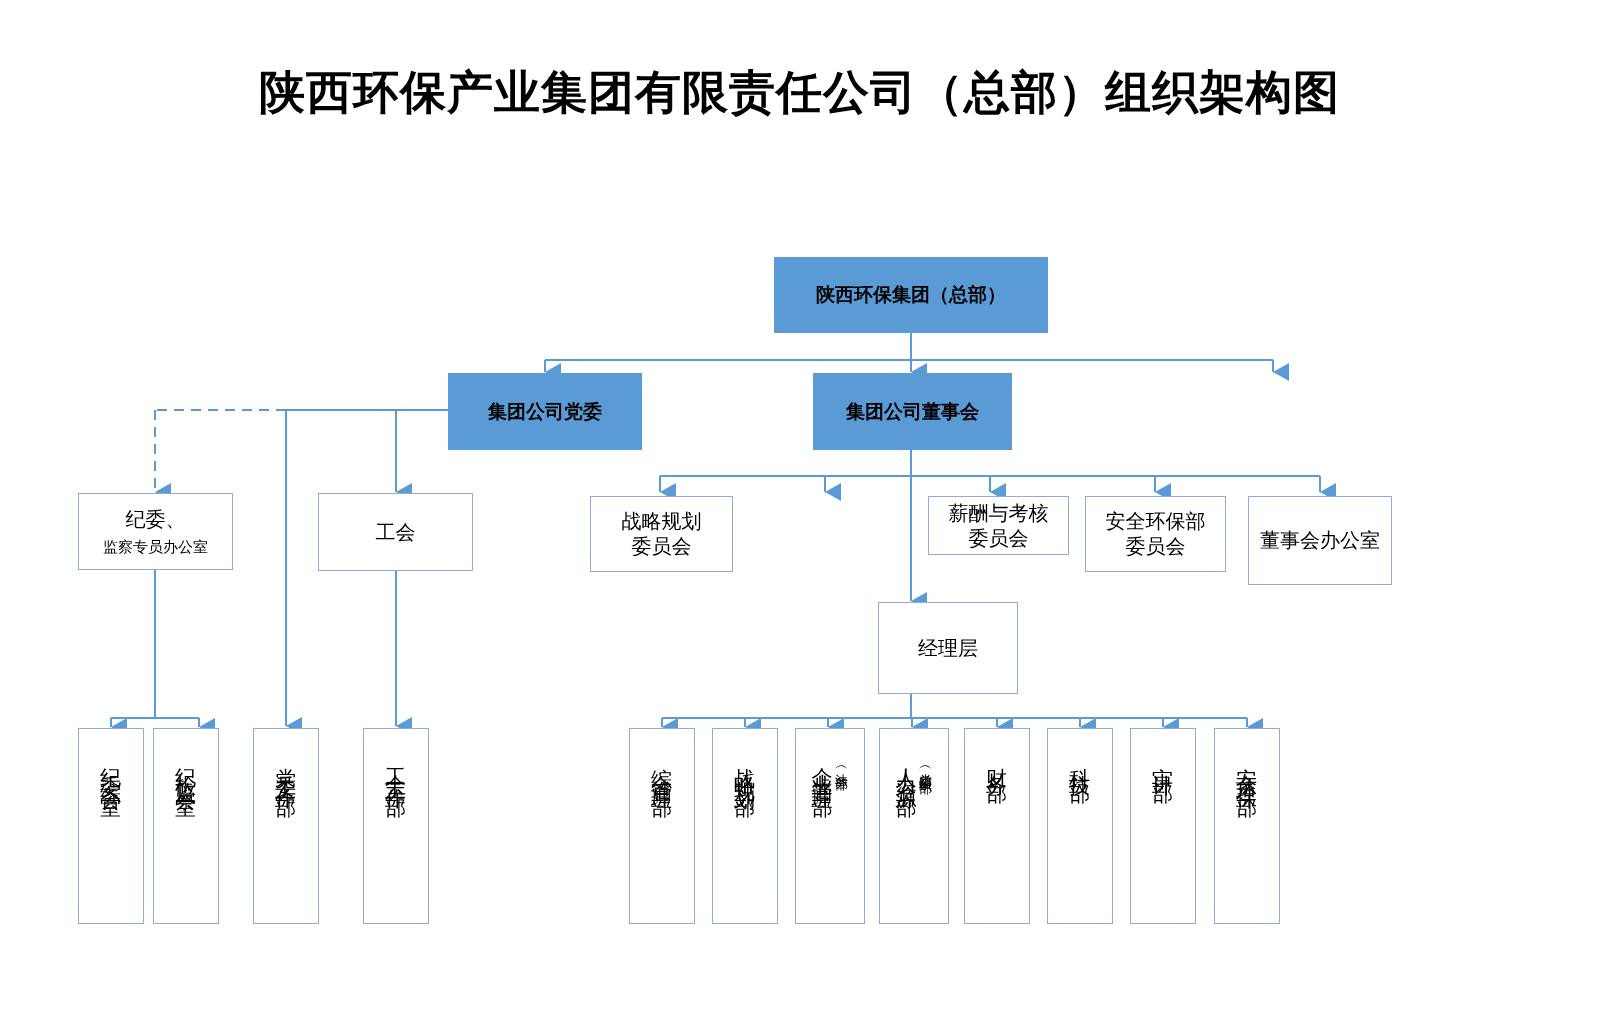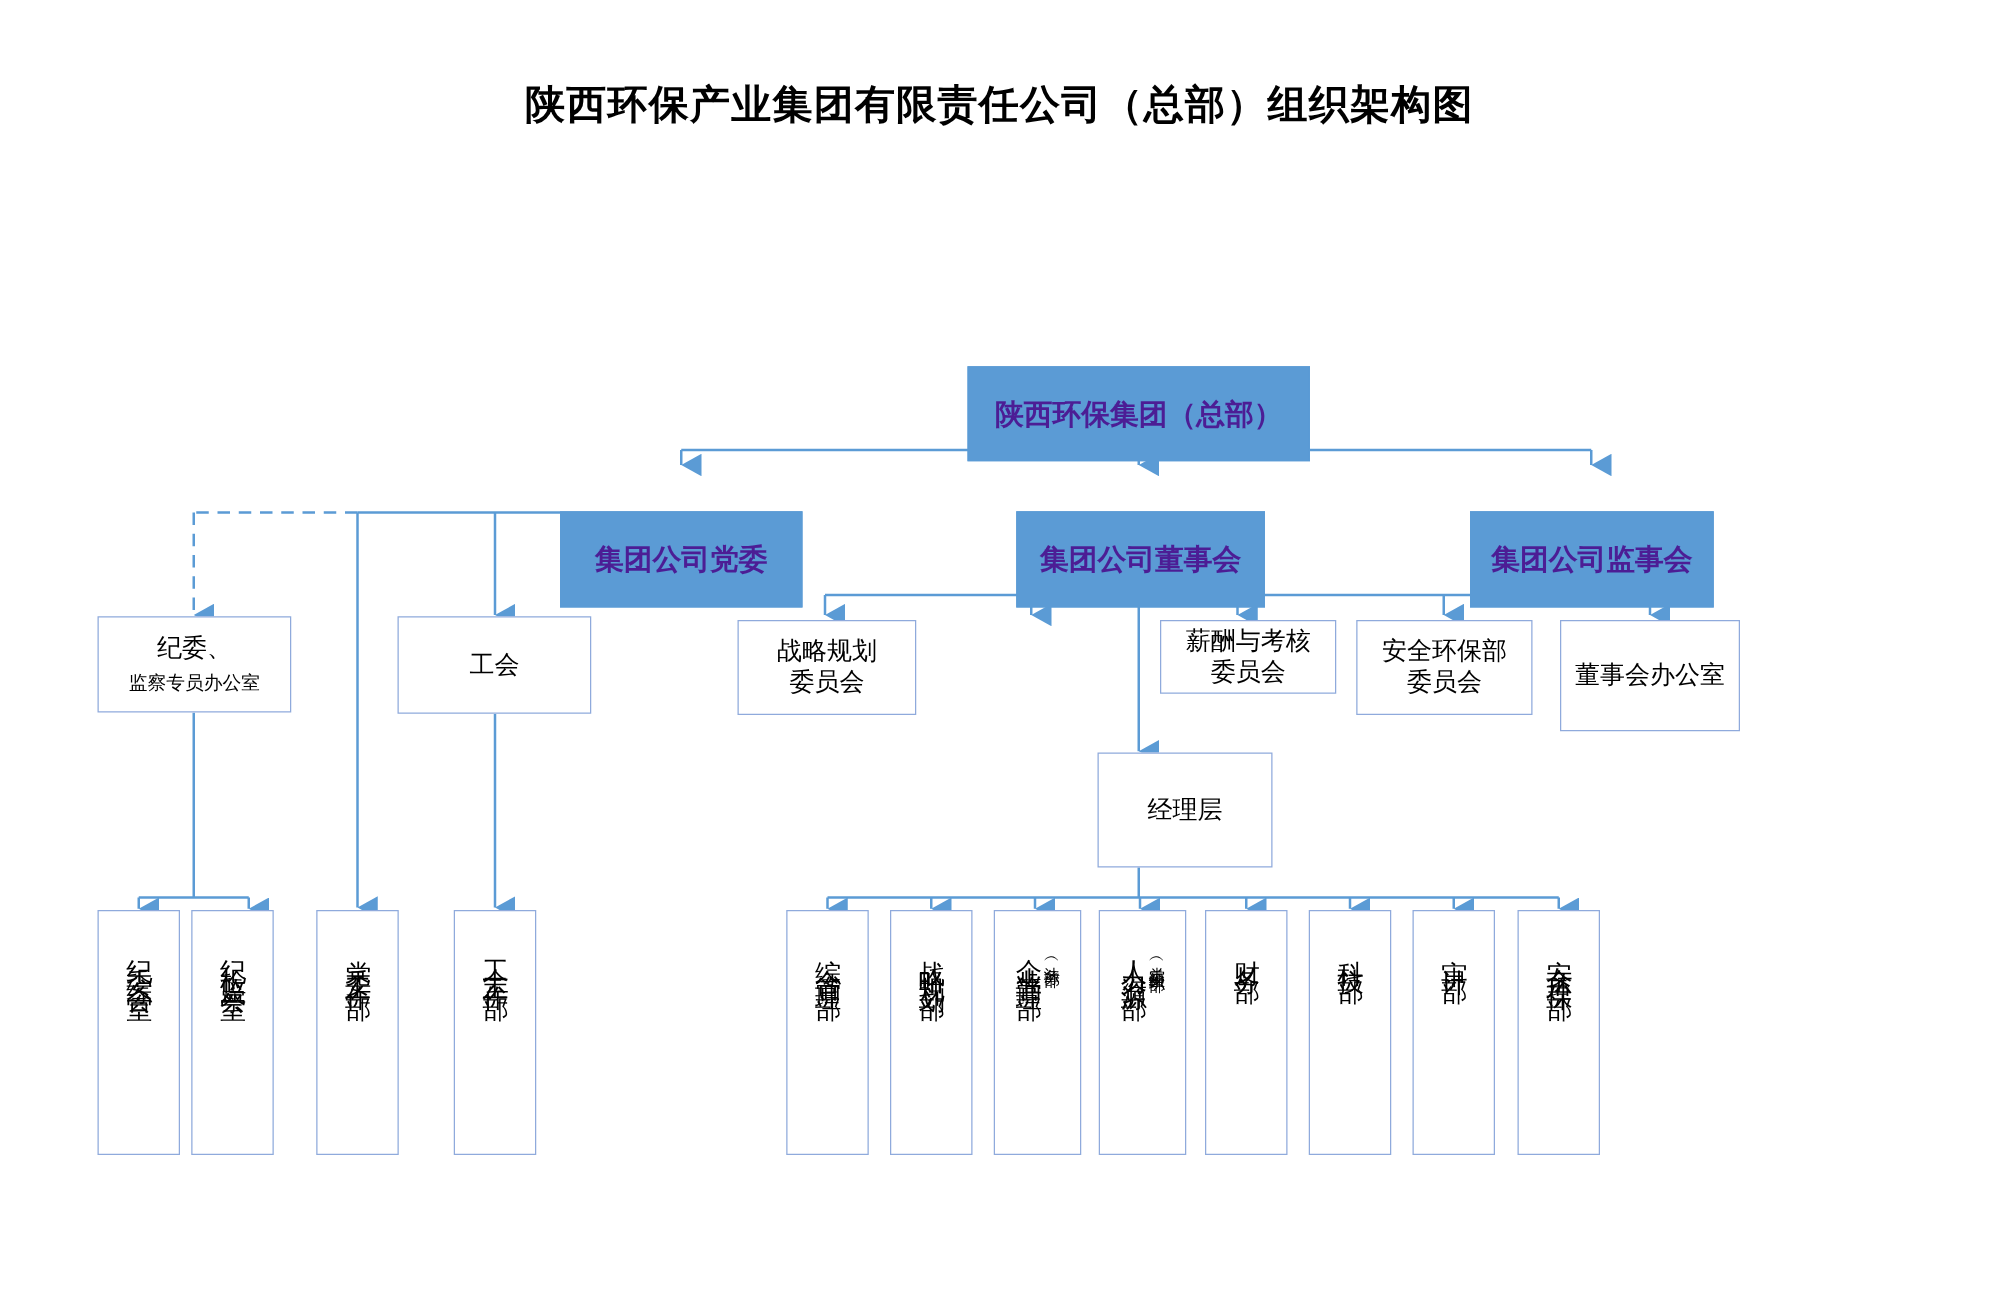--- a/index.html
+++ b/index.html
@@ -14,7 +14,7 @@
 
   .title{
     position:absolute;left:0;top:62px;width:1599px;text-align:center;
-    font-size:32px;font-weight:bold;letter-spacing:1px;
+    font-size:46px;font-weight:bold;letter-spacing:1px;
     font-family:"DejaVu Sans","Liberation Sans",sans-serif;
     white-space:nowrap;
   }

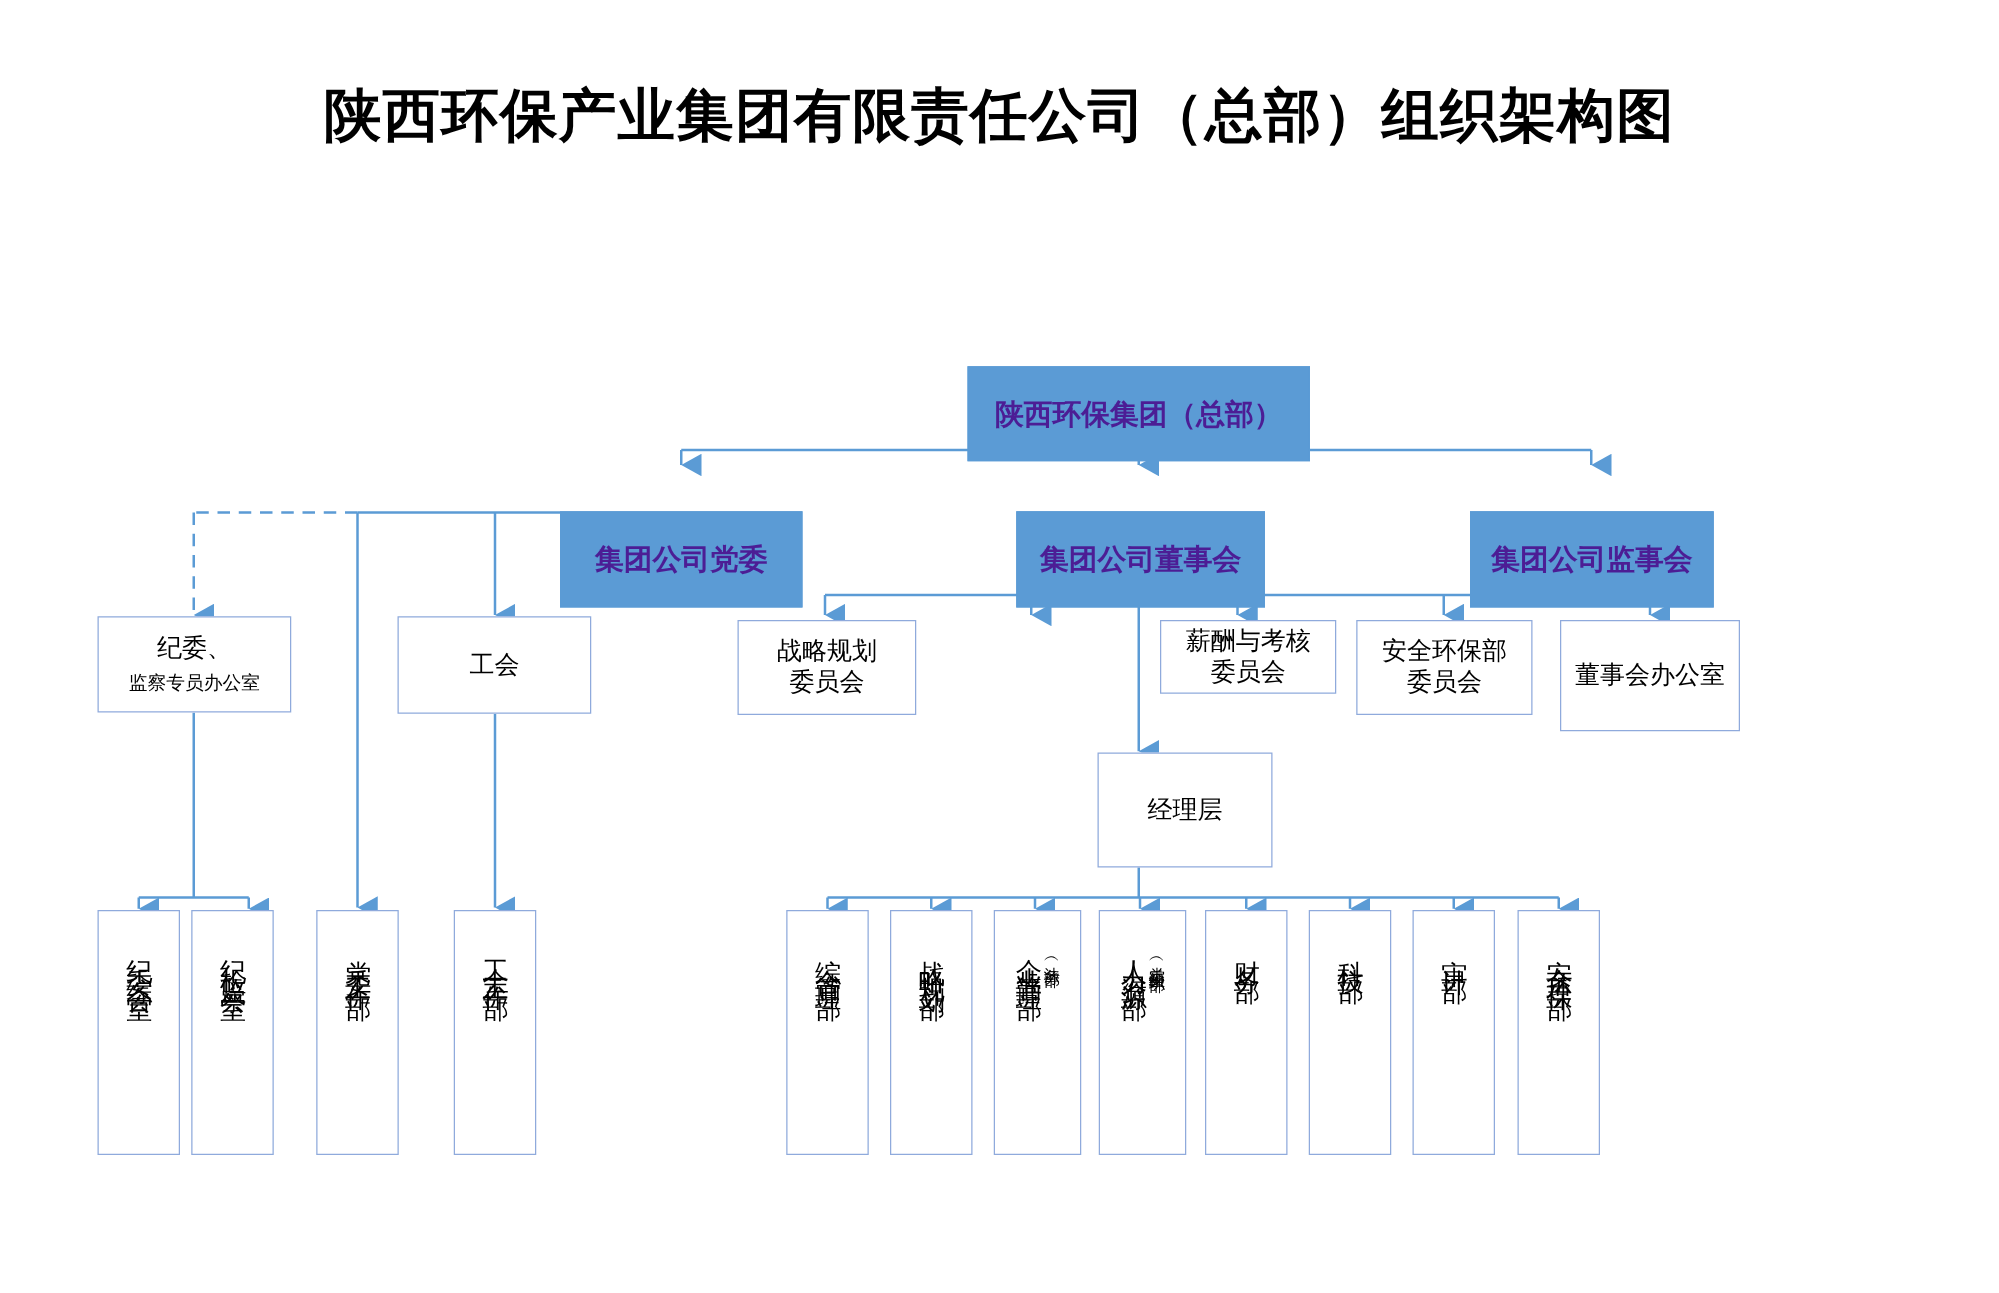--- a/index.html
+++ b/index.html
@@ -25,8 +25,8 @@
     text-align:center;line-height:1.25;
   }
   .node.blue{
-    background:#5B9BD5;border:1px solid #5B9BD5;color:#4c1d95;
-    font-size:23px;font-weight:bold;margin-top:36px;
+    background:#5B9BD5;border:1px solid #5B9BD5;color:#000000;
+    font-size:19px;font-weight:bold;
   }
   .node.plain{
     background:#ffffff;border:1px solid #8FAADC;color:#000000;

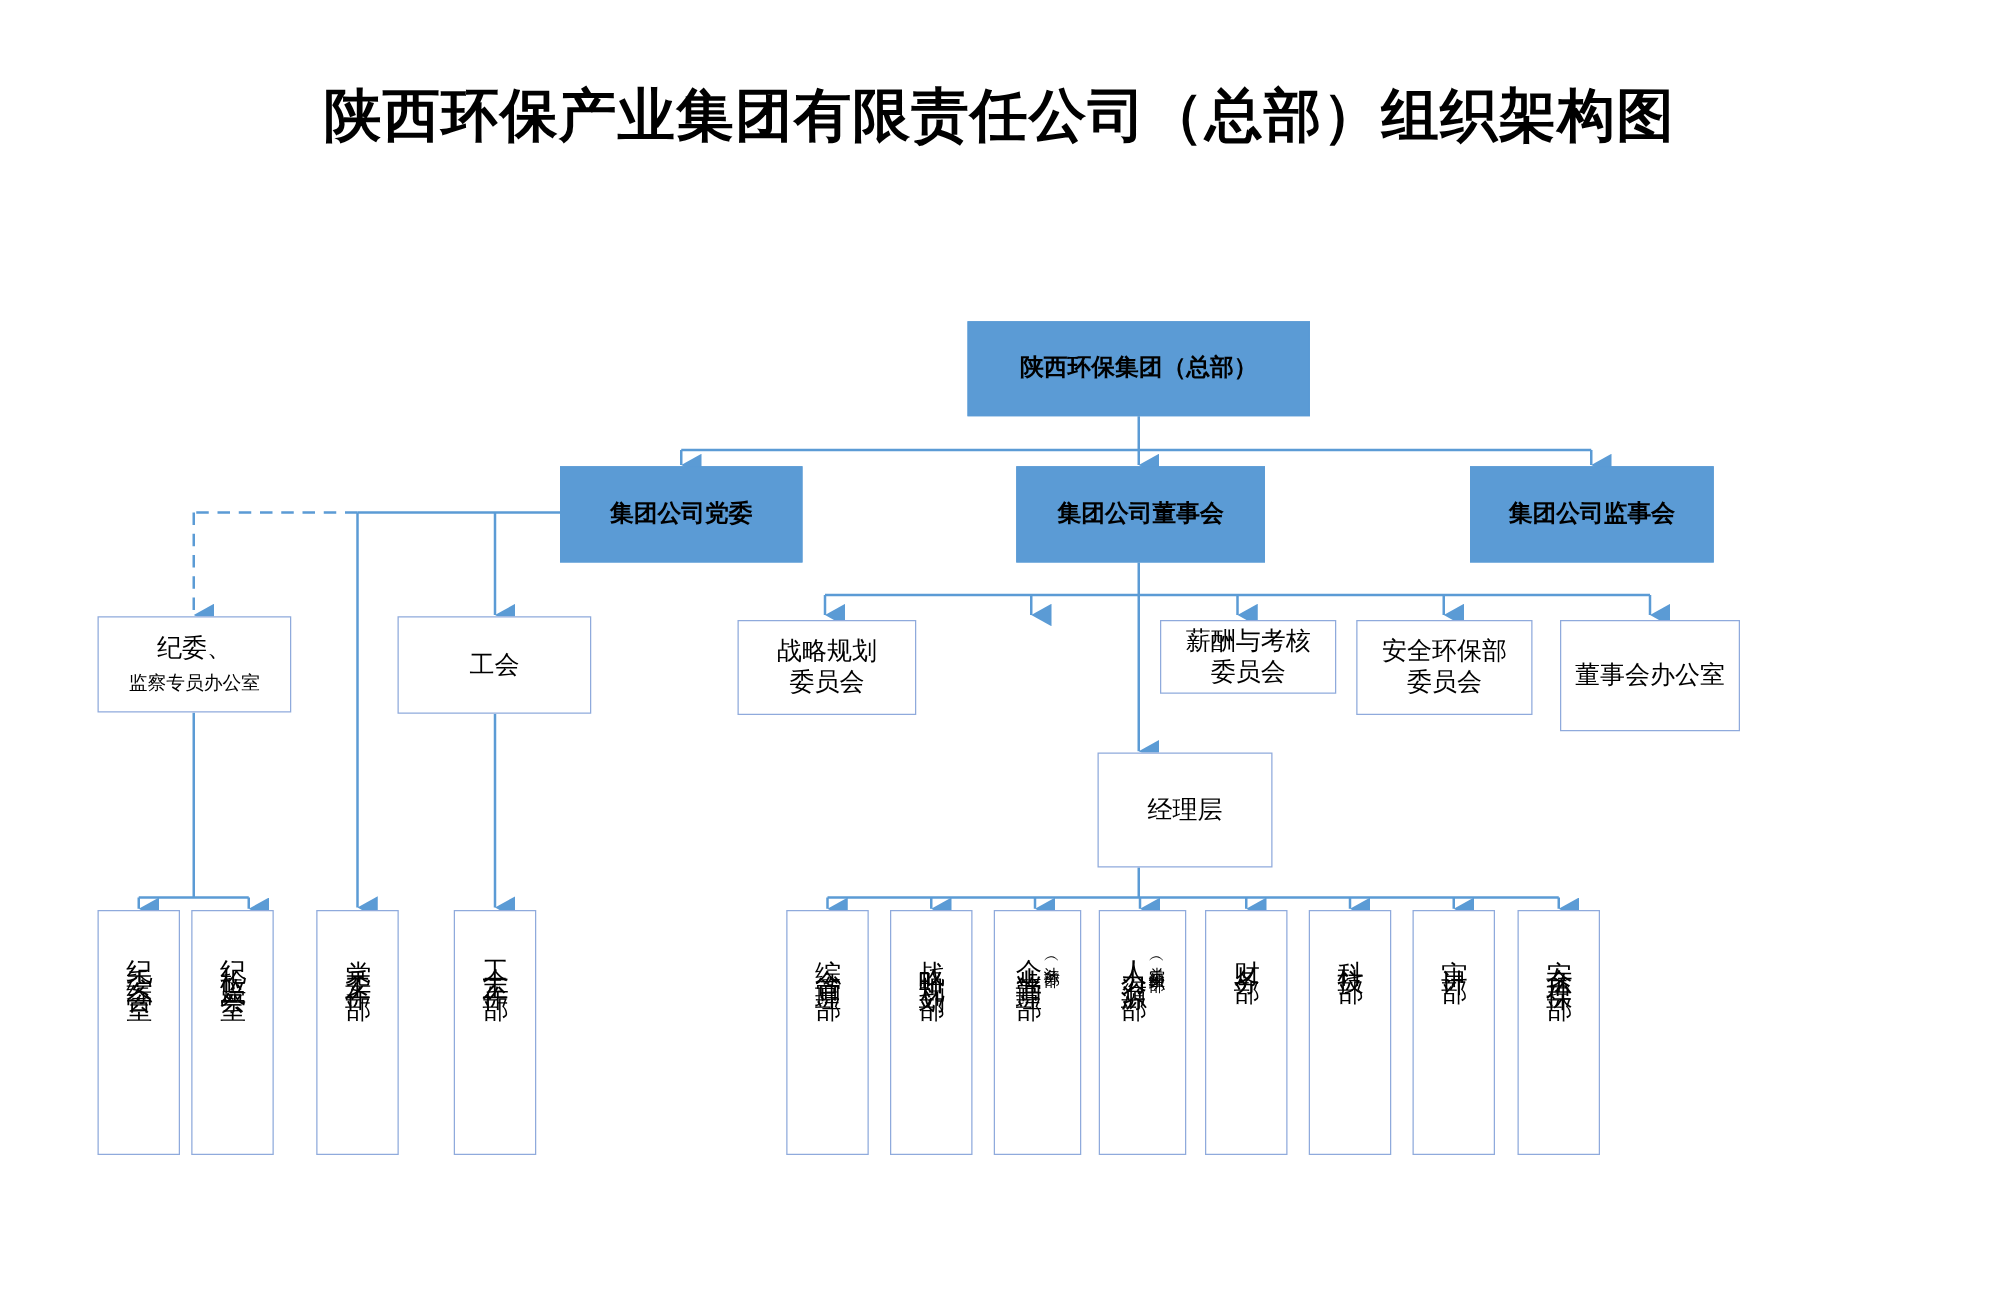--- a/index.html
+++ b/index.html
@@ -123,9 +123,6 @@
   <div class="node blue" style="left:813px;top:373px;width:199px;height:77px;">
     <span>集团公司董事会</span>
   </div>
-  <div class="node blue" style="left:1176px;top:373px;width:195px;height:77px;">
-    <span>集团公司监事会</span>
-  </div>
 
   <div class="node plain" style="left:78px;top:493px;width:155px;height:77px;">
     <span class="lines">

